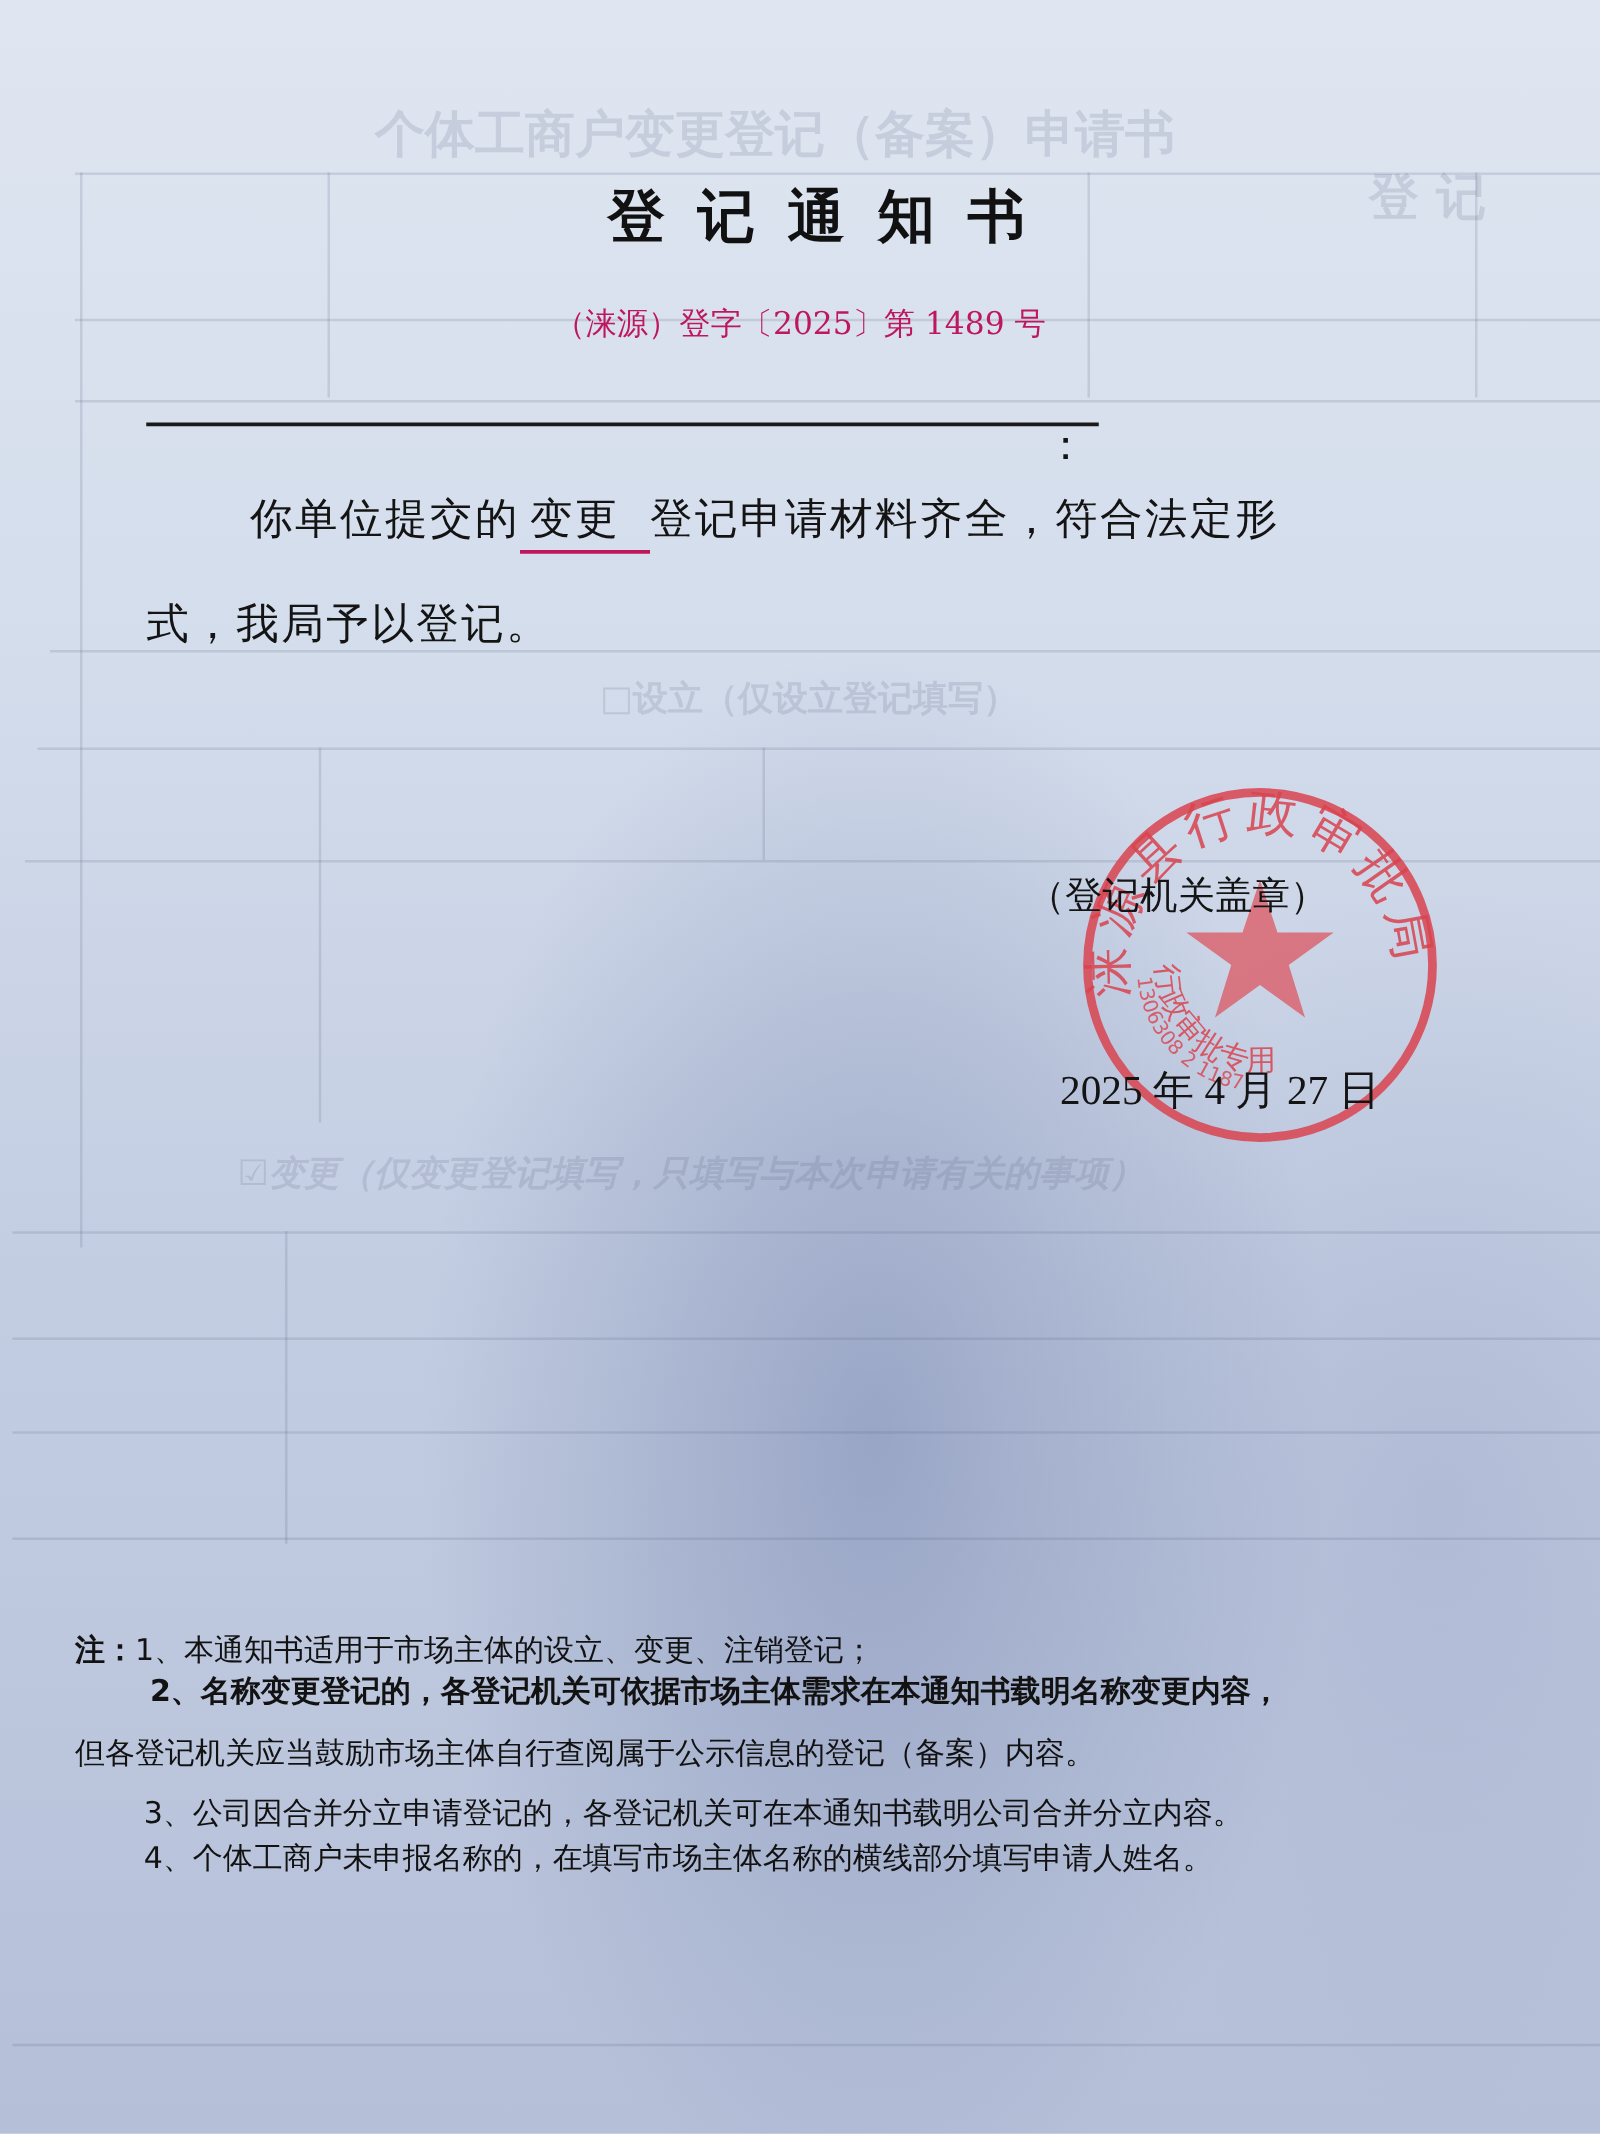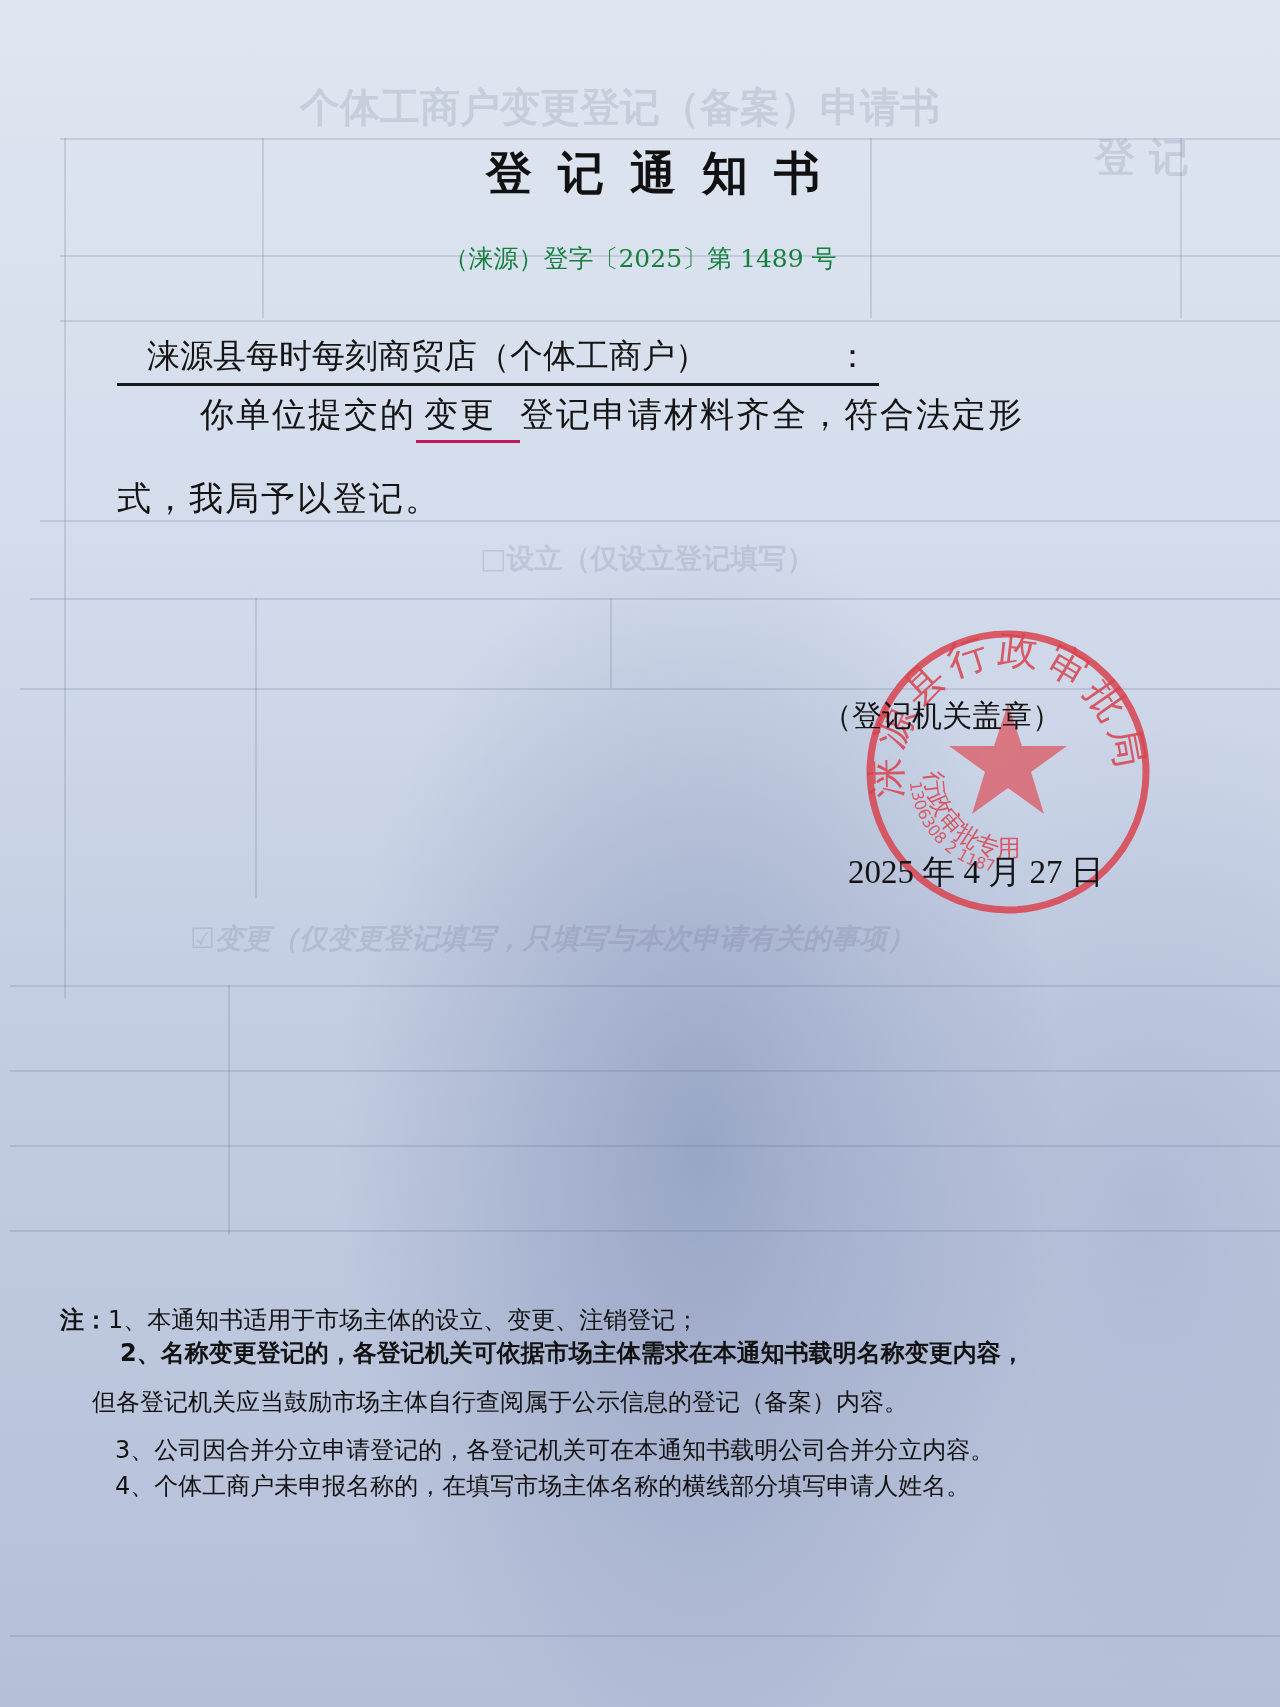--- a/index.html
+++ b/index.html
@@ -19,7 +19,7 @@
 
   .title { position: absolute; left: 0; width: 1280px; top: 143px; text-align: center;
     font-family: "DejaVu Sans", sans-serif; font-size: 46px; font-weight: bold; letter-spacing: 26px; padding-left: 26px; color: #111; }
-  .docno { position: absolute; left: 0; width: 1280px; top: 242px; text-align: center; font-size: 25px; color: #15803d; }
+  .docno { position: absolute; left: 0; width: 1280px; top: 242px; text-align: center; font-size: 25px; color: #be185d; }
 
   .addressee { position: absolute; left: 117px; top: 334px; font-size: 33px; white-space: nowrap;
     border-bottom: 3px solid #1a1a1a; padding: 0 0 4px 30px; width: 762px; box-sizing: border-box; }

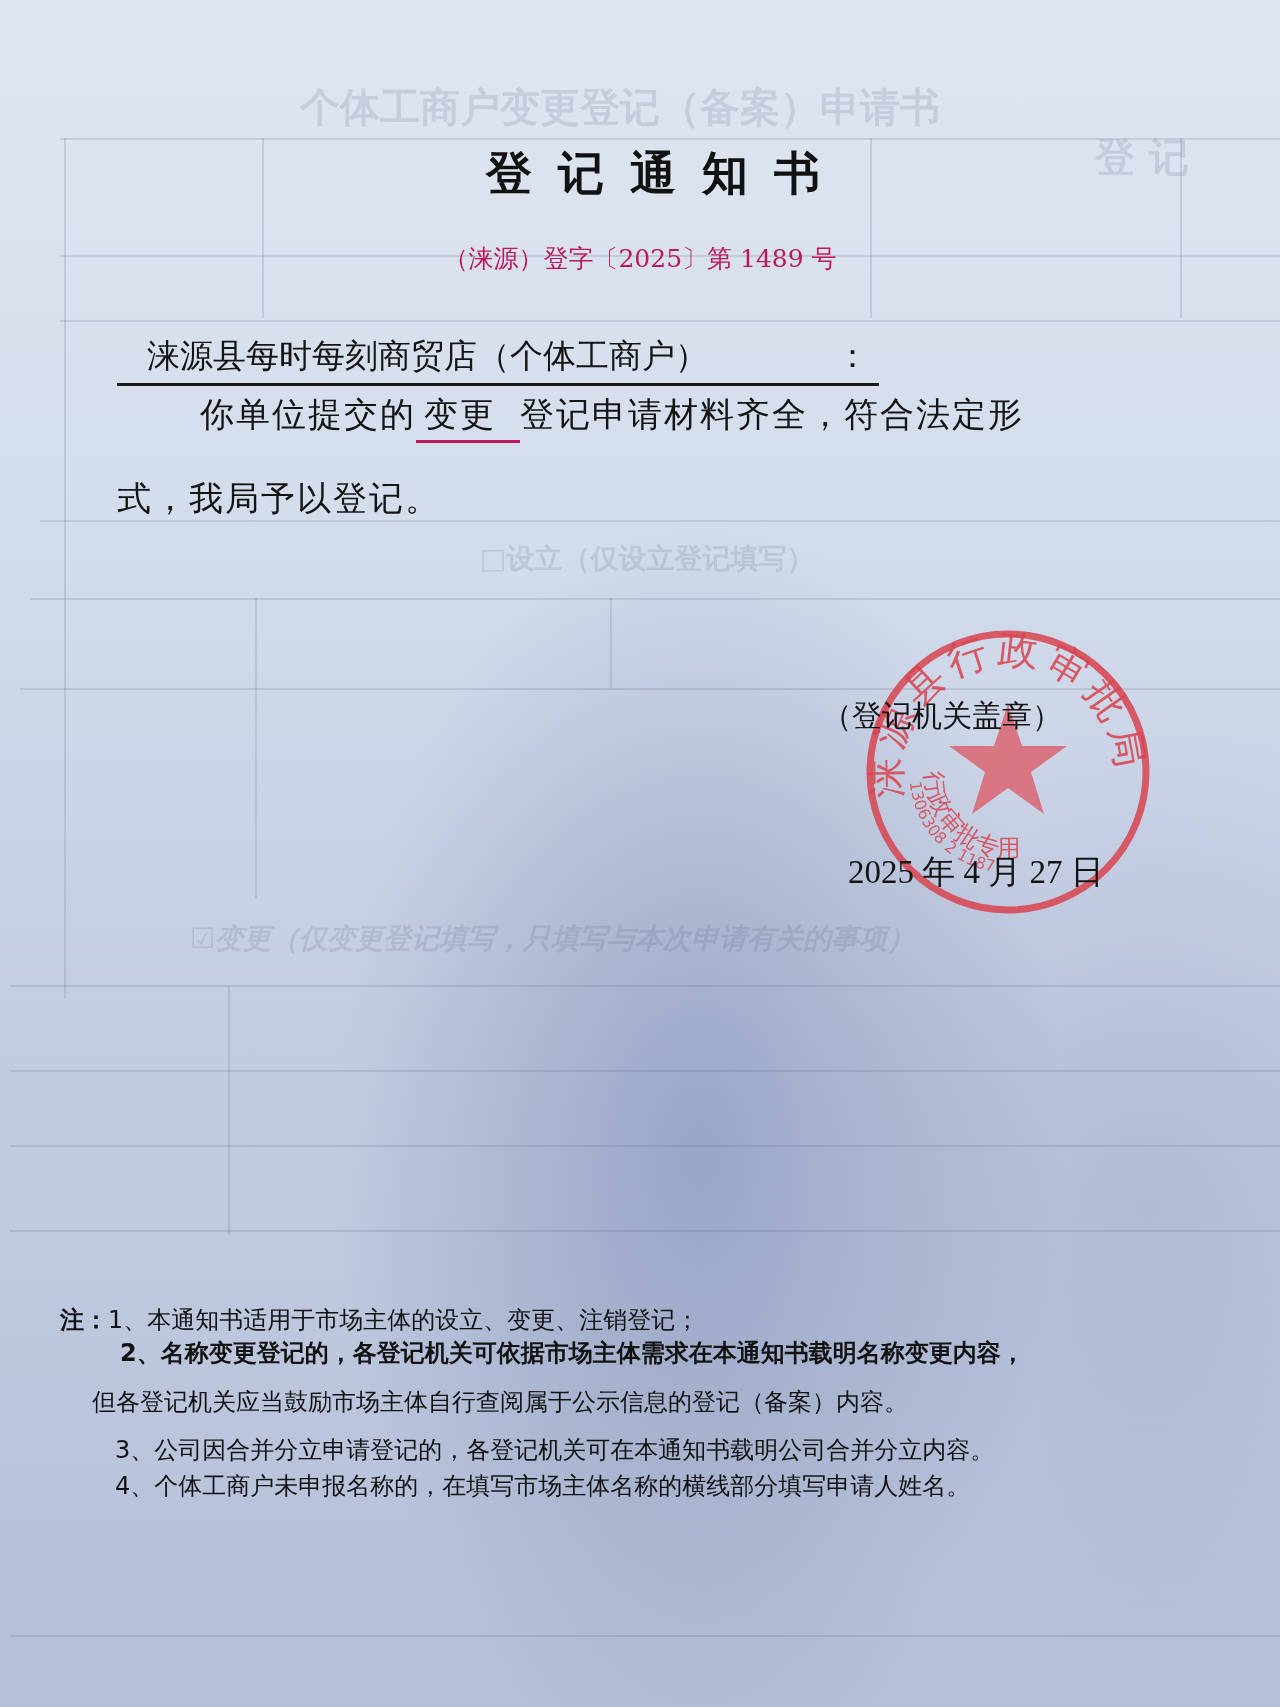--- a/index.html
+++ b/index.html
@@ -70,7 +70,6 @@
 <div class="docno">（涞源）登字〔2025〕第 1489 号</div>
 
 <div class="addressee">
-  <span>涞源县每时每刻商贸店（个体工商户）</span>
   <span class="colon">：</span>
 </div>
 

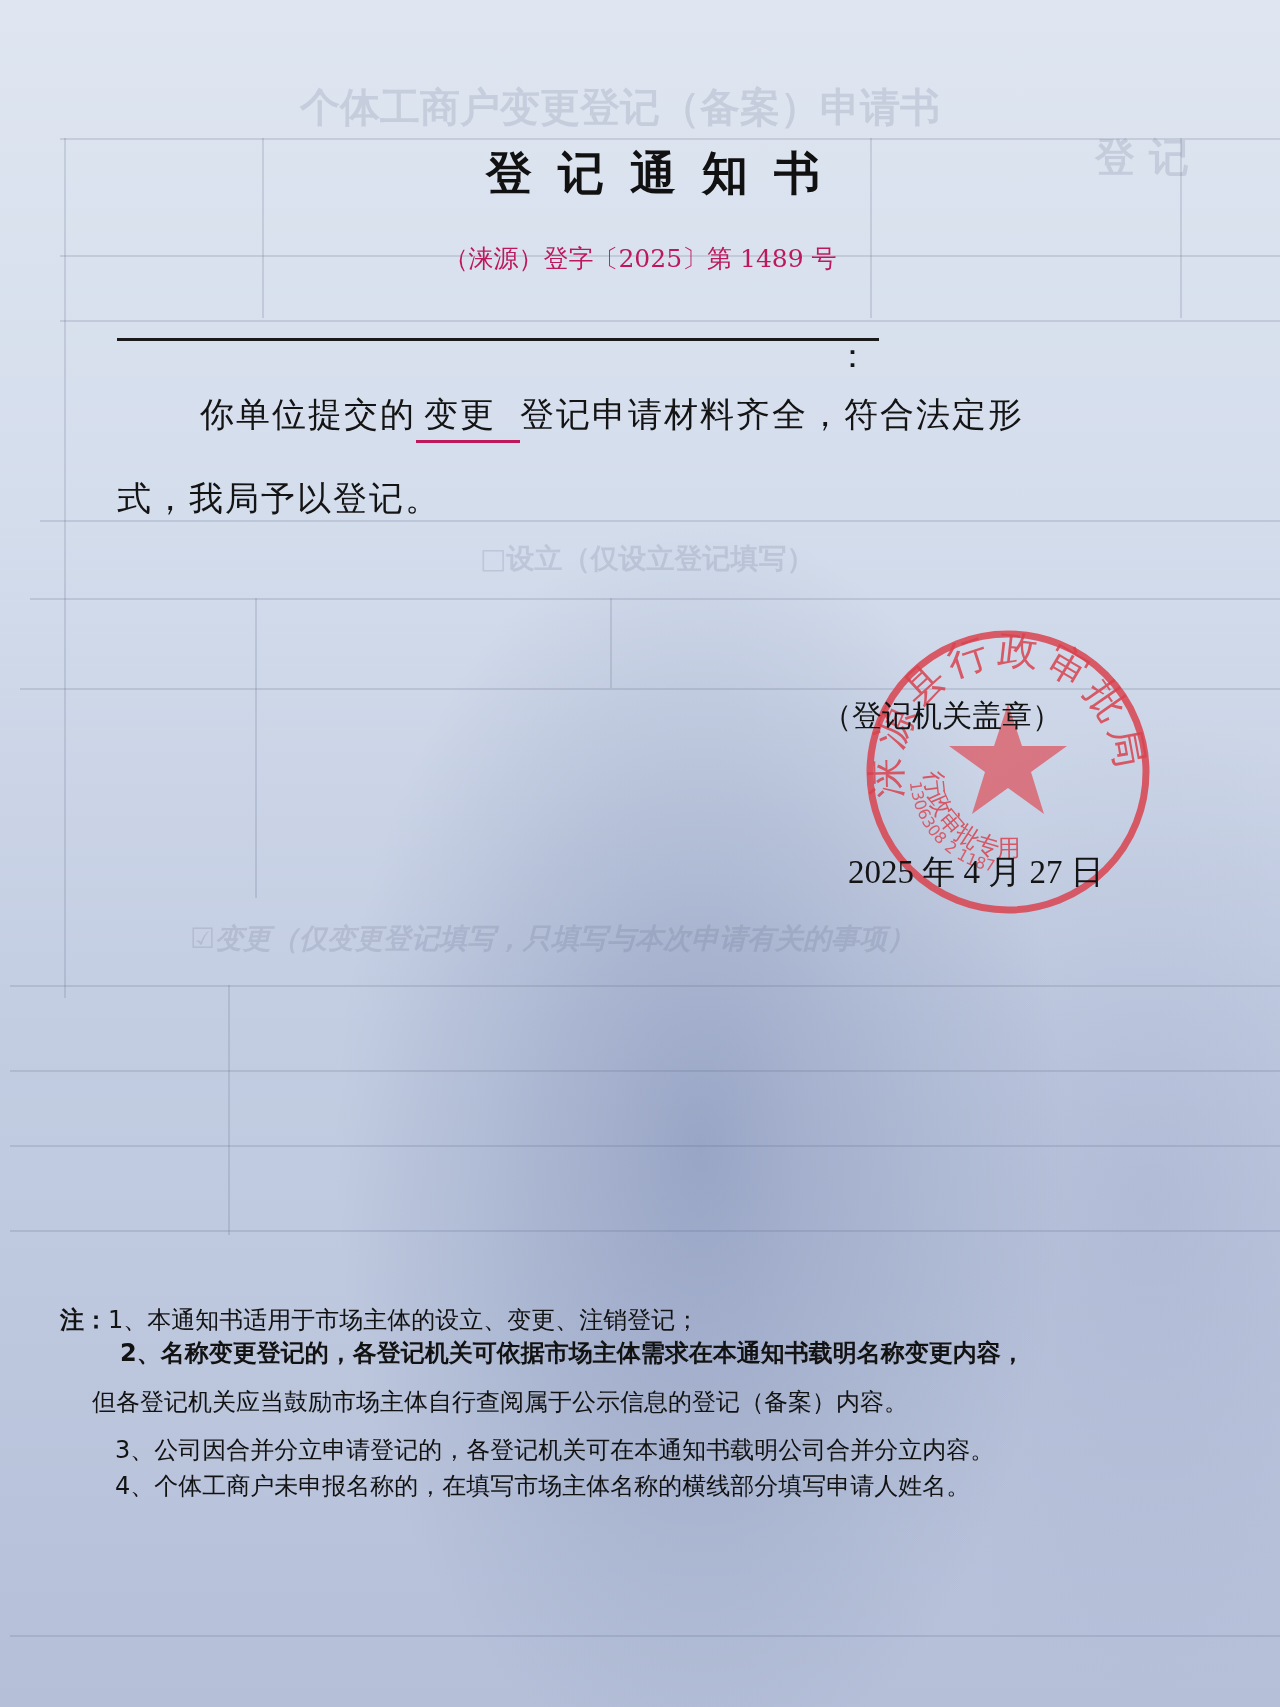--- a/index.html
+++ b/index.html
@@ -105,7 +105,7 @@
     <span class="prefix">注：</span><span>1、本通知书适用于市场主体的设立、变更、注销登记；</span>
   </div>
   <div class="note" style="left:60px;top:45px;font-weight:bold;">2、名称变更登记的，各登记机关可依据市场主体需求在本通知书载明名称变更内容，</div>
-  <div class="note" style="left:0;top:94px;margin-left:32px;">但各登记机关应当鼓励市场主体自行查阅属于公示信息的登记（备案）内容。</div>
+  <div class="note" style="left:0;top:94px;">但各登记机关应当鼓励市场主体自行查阅属于公示信息的登记（备案）内容。</div>
   <div class="note" style="left:55px;top:142px;">3、公司因合并分立申请登记的，各登记机关可在本通知书载明公司合并分立内容。</div>
   <div class="note" style="left:55px;top:178px;text-align:center;">4、个体工商户未申报名称的，在填写市场主体名称的横线部分填写申请人姓名。</div>
 </div>

